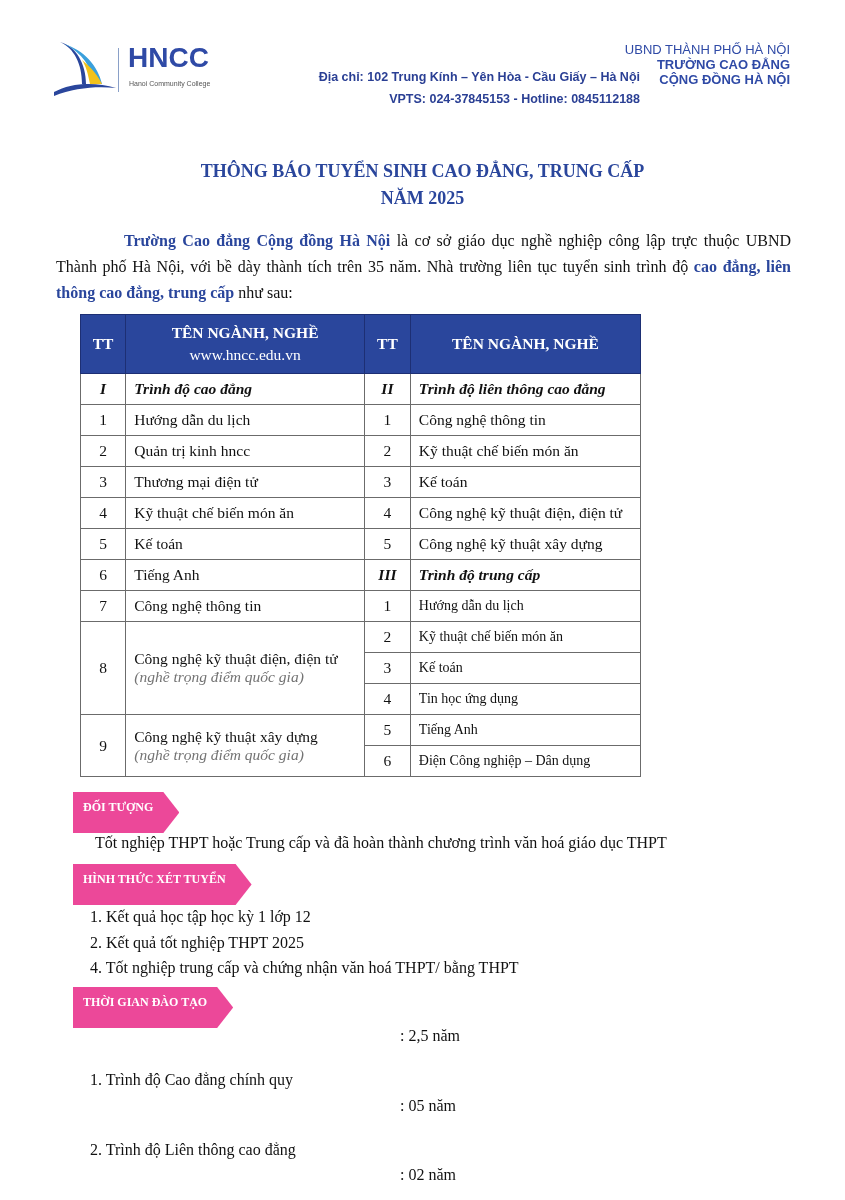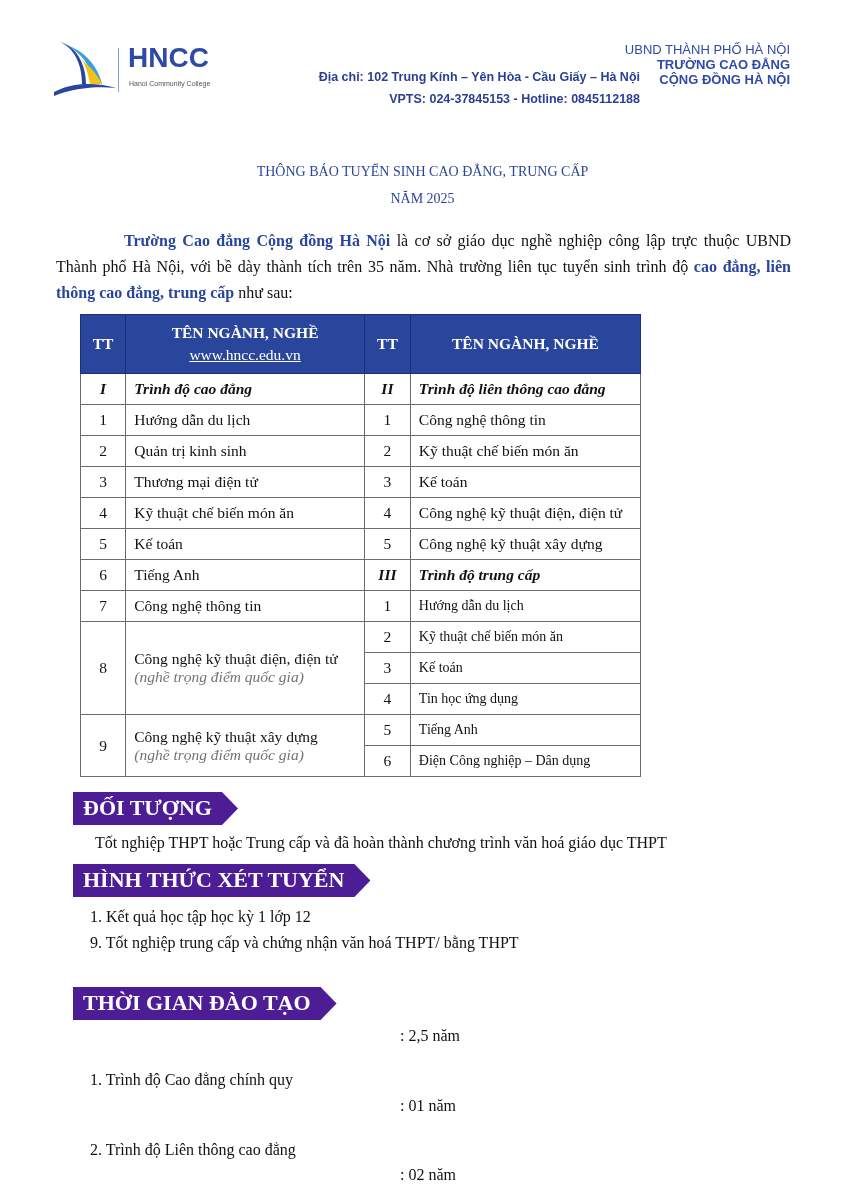--- a/index.html
+++ b/index.html
@@ -16,7 +16,7 @@
   .org .b { font-weight:bold; }
 
   
-  .title { left:0; top:158px; width:845px; text-align:center; font-weight:normal; font-size:14px; color:#2a469c; line-height:27px; }
+  .title { left:0; top:158px; width:845px; text-align:center; font-weight:bold; font-size:18px; color:#2a469c; line-height:27px; }
 
   
   .intro { left:56px; top:228px; width:735px; font-size:16px; line-height:26px; text-align:justify; }

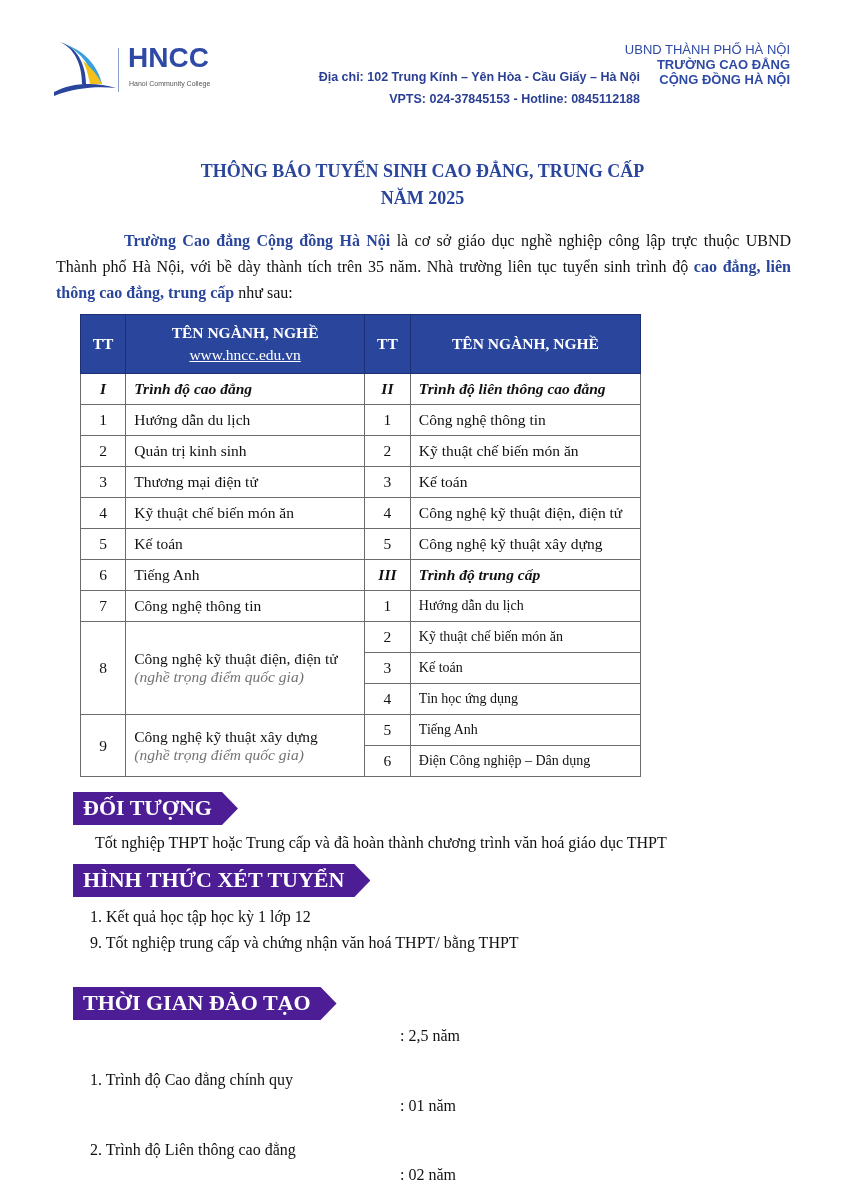--- a/index.html
+++ b/index.html
@@ -26,7 +26,7 @@
   table.prog { position:absolute; left:80px; top:314px; width:561px; border-collapse:collapse; font-size:15.5px; }
   table.prog td, table.prog th { border:1px solid #6b6b6b; padding:0 8px; height:30px; }
   table.prog th { background:#2a469c; color:#fff; font-weight:bold; font-size:15.5px; border-color:#1d2f74; height:58px; line-height:22px; }
-  table.prog th a { color:#fff; font-weight:normal; text-decoration:underline; }
+  table.prog th a { color:#fff; font-weight:normal; }
   td.c { text-align:center; }
   td.sec { font-weight:bold; font-style:italic; }
   td.small { font-size:14px; }

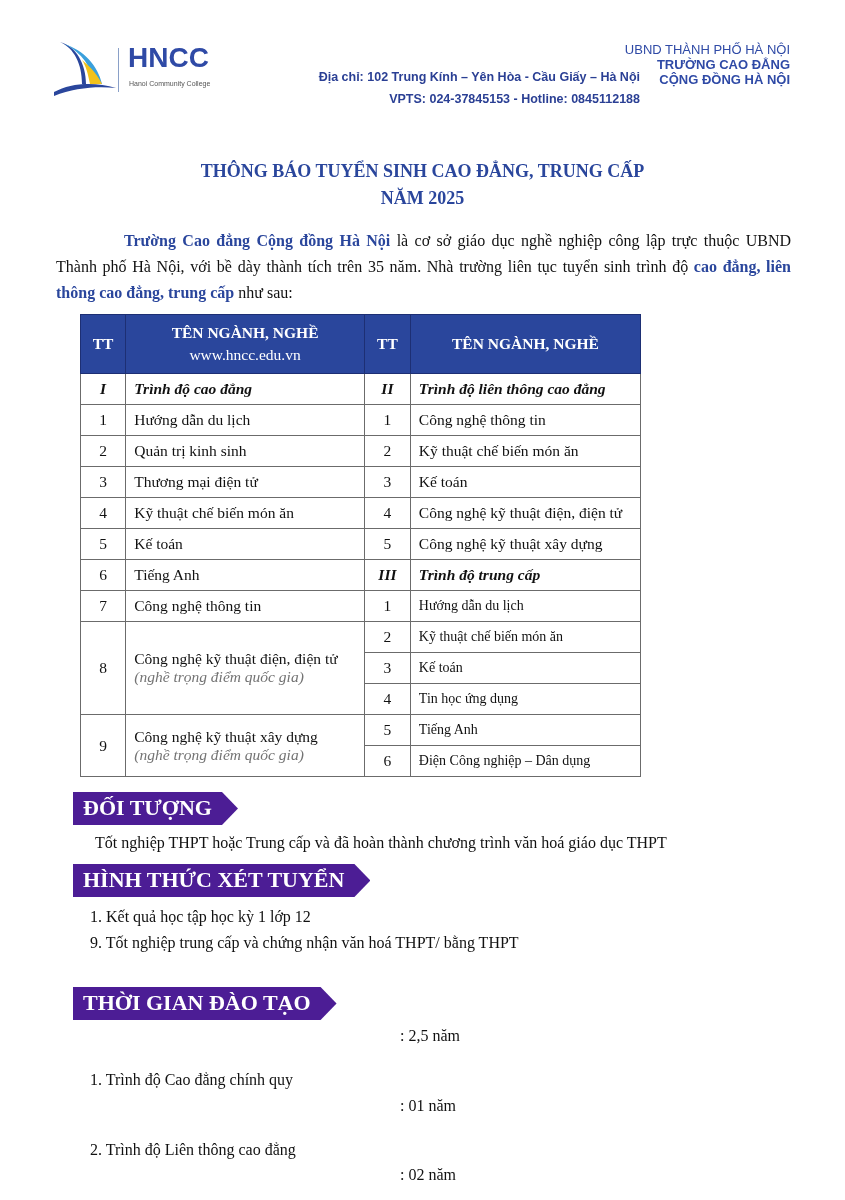--- a/index.html
+++ b/index.html
@@ -99,7 +99,7 @@
   </tr>
   <tr>
     <td class="c">2</td>
-        <td>Quản trị kinh sinh</td>
+        <td>Quản trị kinh hncc</td>
     <td class="c">2</td>
         <td>Kỹ thuật chế biến món ăn</td>
   </tr>

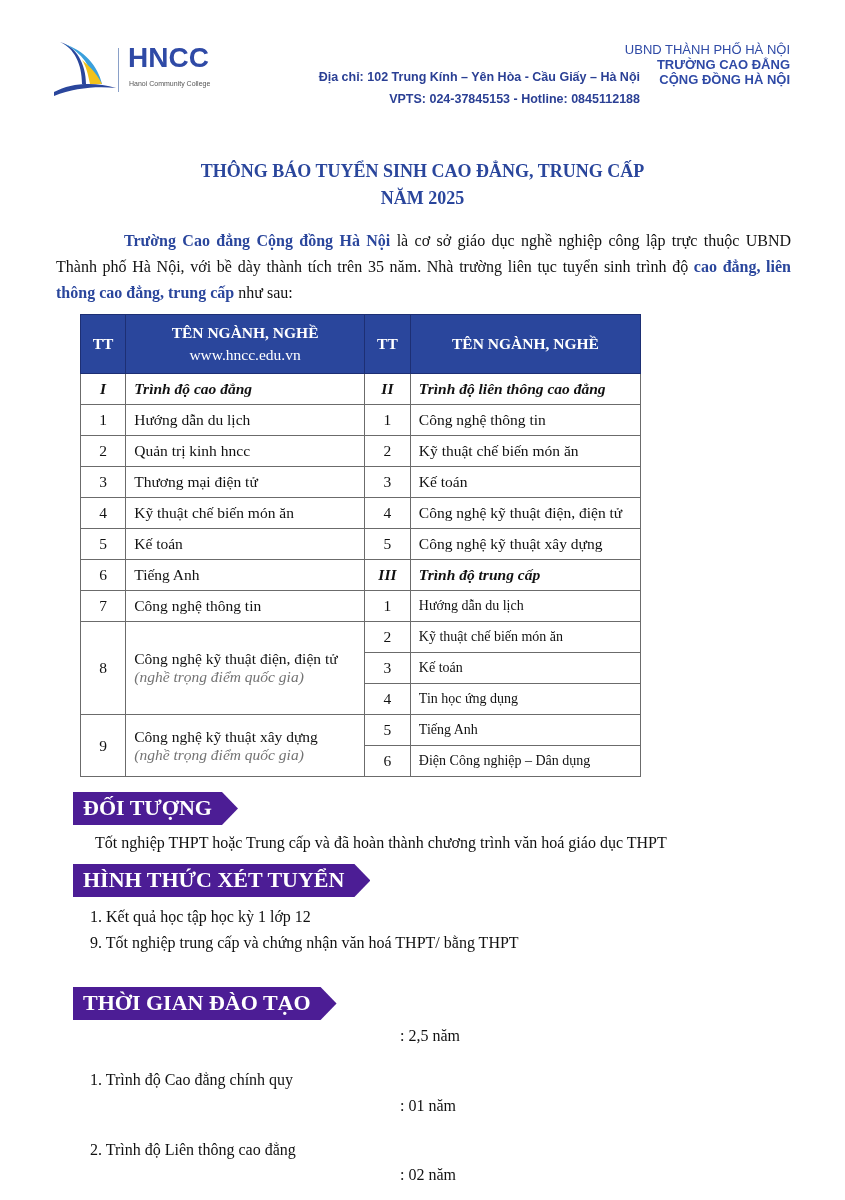--- a/index.html
+++ b/index.html
@@ -33,7 +33,7 @@
   .red { color:#737373; font-style:italic; }
 
   
-  .tag { background:#4c1d95; color:#fff; font-weight:bold; font-size:22px; height:33px; line-height:31px; padding:0 26px 0 10px; clip-path:polygon(0 0, calc(100% - 16px) 0, 100% 50%, calc(100% - 16px) 100%, 0 100%); }
+  .tag { background:#ec4899; color:#fff; font-weight:bold; font-size:12px; height:41px; line-height:31px; padding:0 26px 0 10px; clip-path:polygon(0 0, calc(100% - 16px) 0, 100% 50%, calc(100% - 16px) 100%, 0 100%); }
   .para { font-size:16px; }
   ol.lst { margin:0; padding:0; list-style:none; font-size:16px; line-height:25.5px; }
   .dur-row { display:flex; }

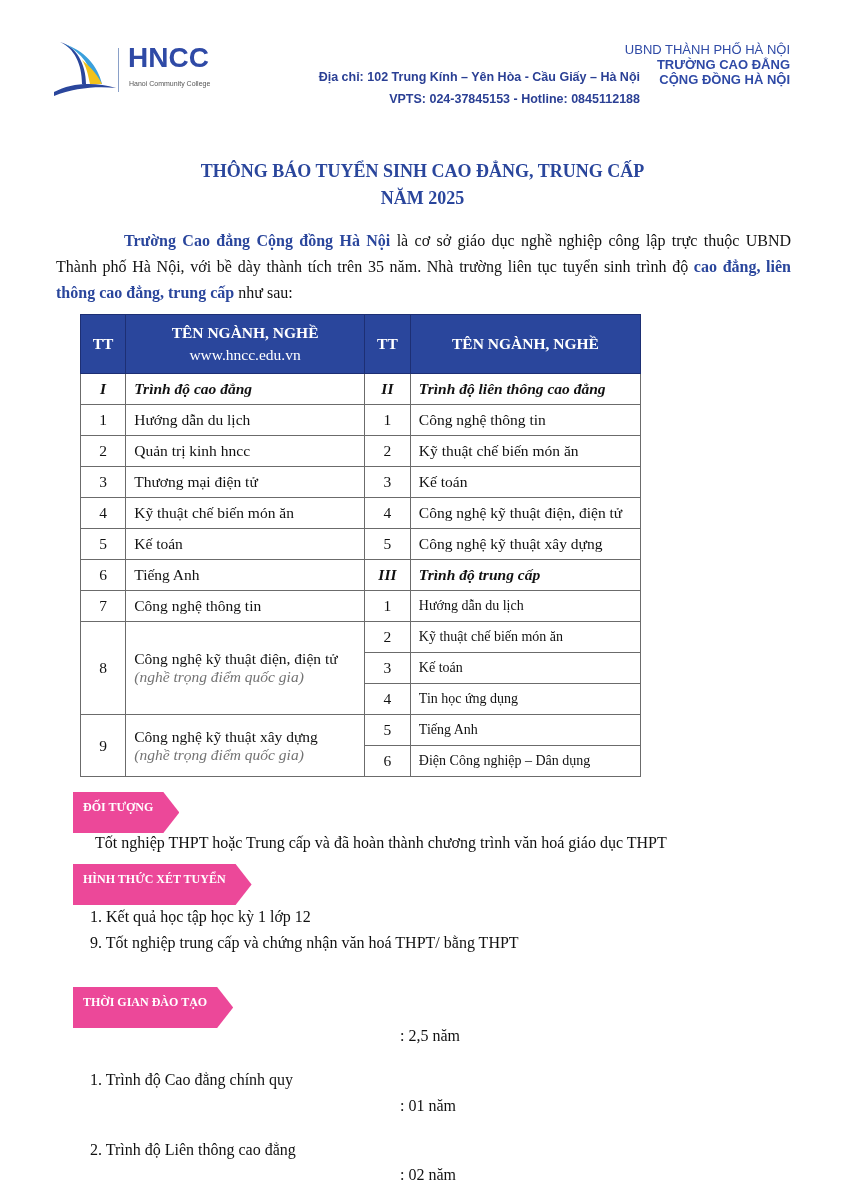--- a/index.html
+++ b/index.html
@@ -172,6 +172,7 @@
 <div class="abs tag" style="left:73px;top:864px;">HÌNH THỨC XÉT TUYỂN</div>
 <ol class="abs lst" style="left:90px;top:904px;">
   <li>1. Kết quả học tập học kỳ 1 lớp 12</li>
+  <li>2. Kết quả tốt nghiệp THPT 2025</li>
   <li>9. Tốt nghiệp trung cấp và chứng nhận văn hoá THPT/ bằng THPT</li>
 </ol>
 

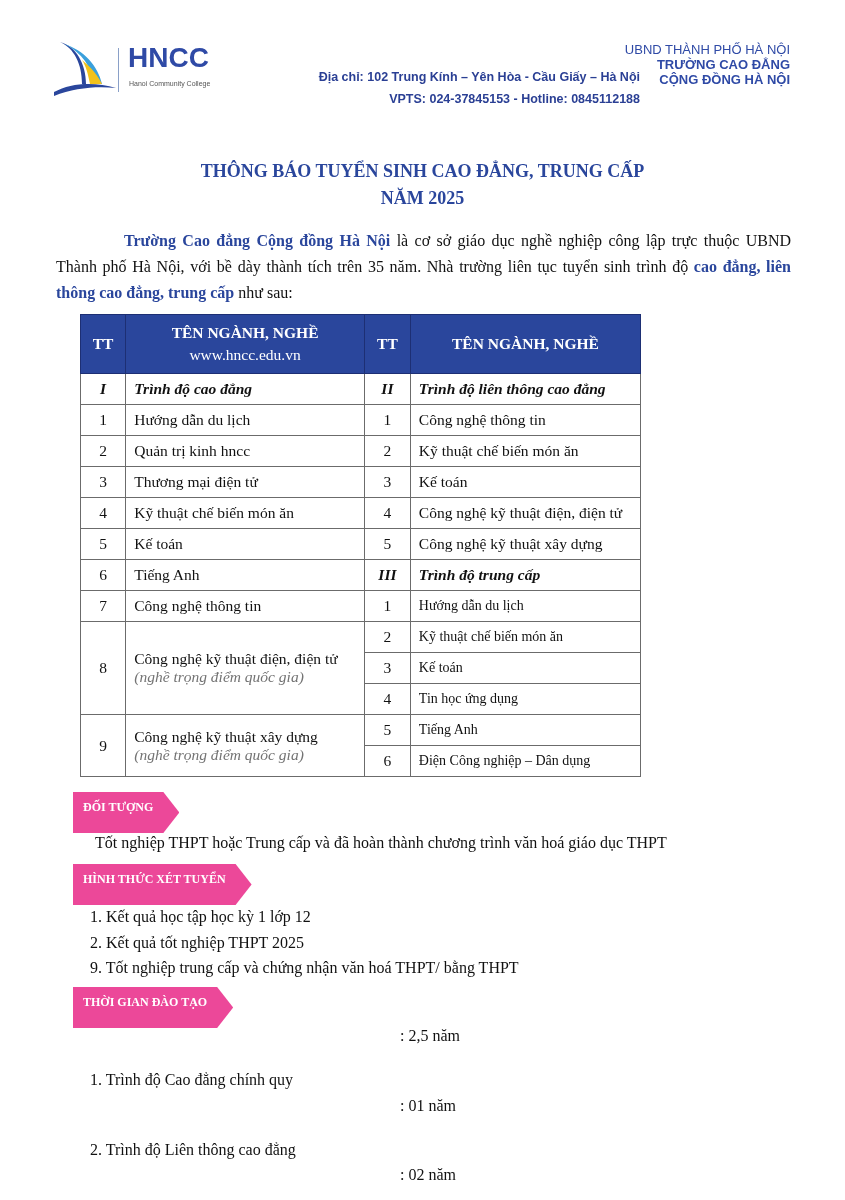--- a/index.html
+++ b/index.html
@@ -173,7 +173,7 @@
 <ol class="abs lst" style="left:90px;top:904px;">
   <li>1. Kết quả học tập học kỳ 1 lớp 12</li>
   <li>2. Kết quả tốt nghiệp THPT 2025</li>
-  <li>9. Tốt nghiệp trung cấp và chứng nhận văn hoá THPT/ bằng THPT</li>
+  <li>4. Tốt nghiệp trung cấp và chứng nhận văn hoá THPT/ bằng THPT</li>
 </ol>
 
 <div class="abs tag" style="left:73px;top:987px;">THỜI GIAN ĐÀO TẠO</div>

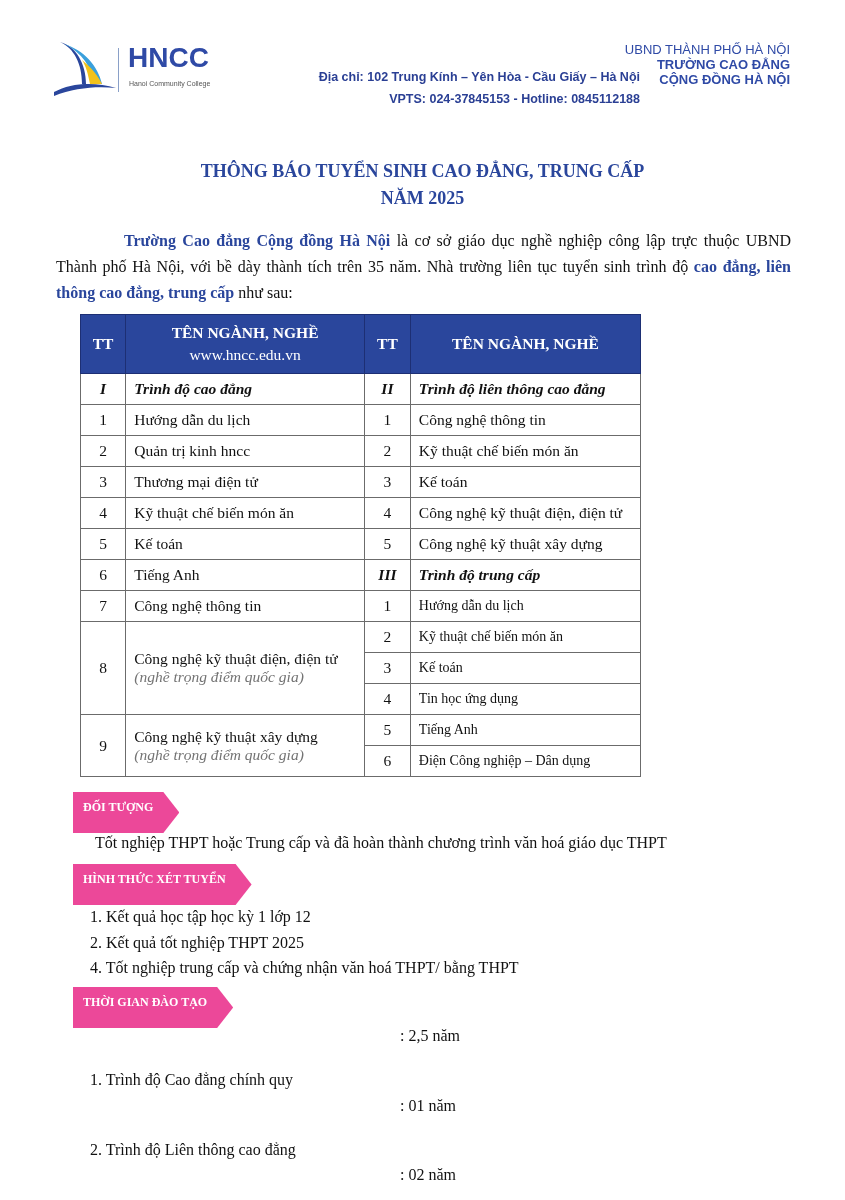--- a/index.html
+++ b/index.html
@@ -184,7 +184,7 @@
     </div>
   <div class="dur-row">
       <span class="lbl">2. Trình độ Liên thông cao đẳng</span>
-      <span>:  01 năm</span>
+      <span>:  05 năm</span>
     </div>
   <div class="dur-row">
       <span class="lbl">3. Trình độ Trung cấp</span>

